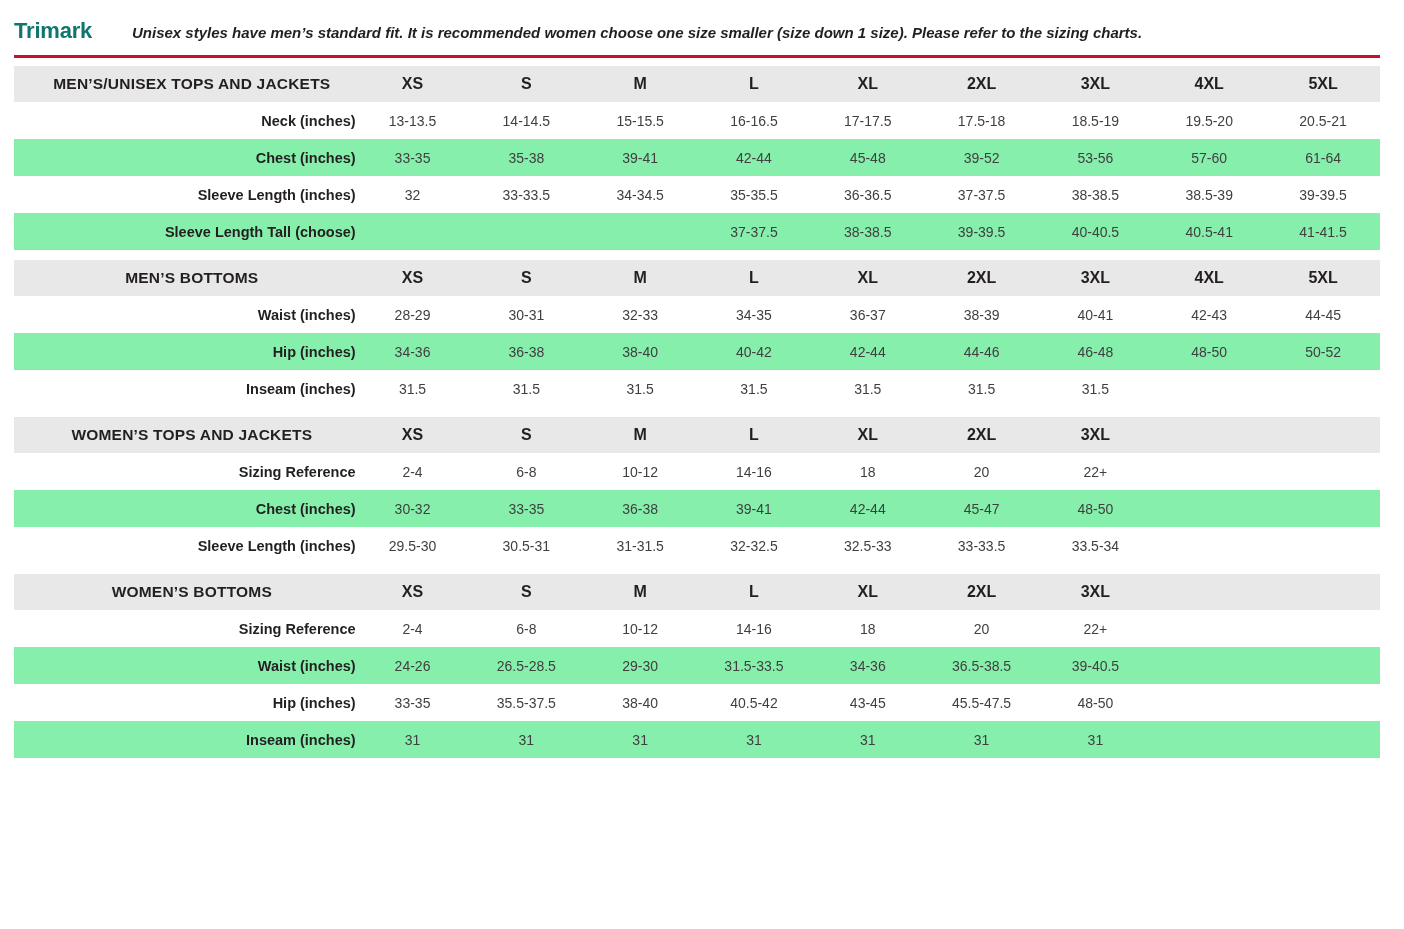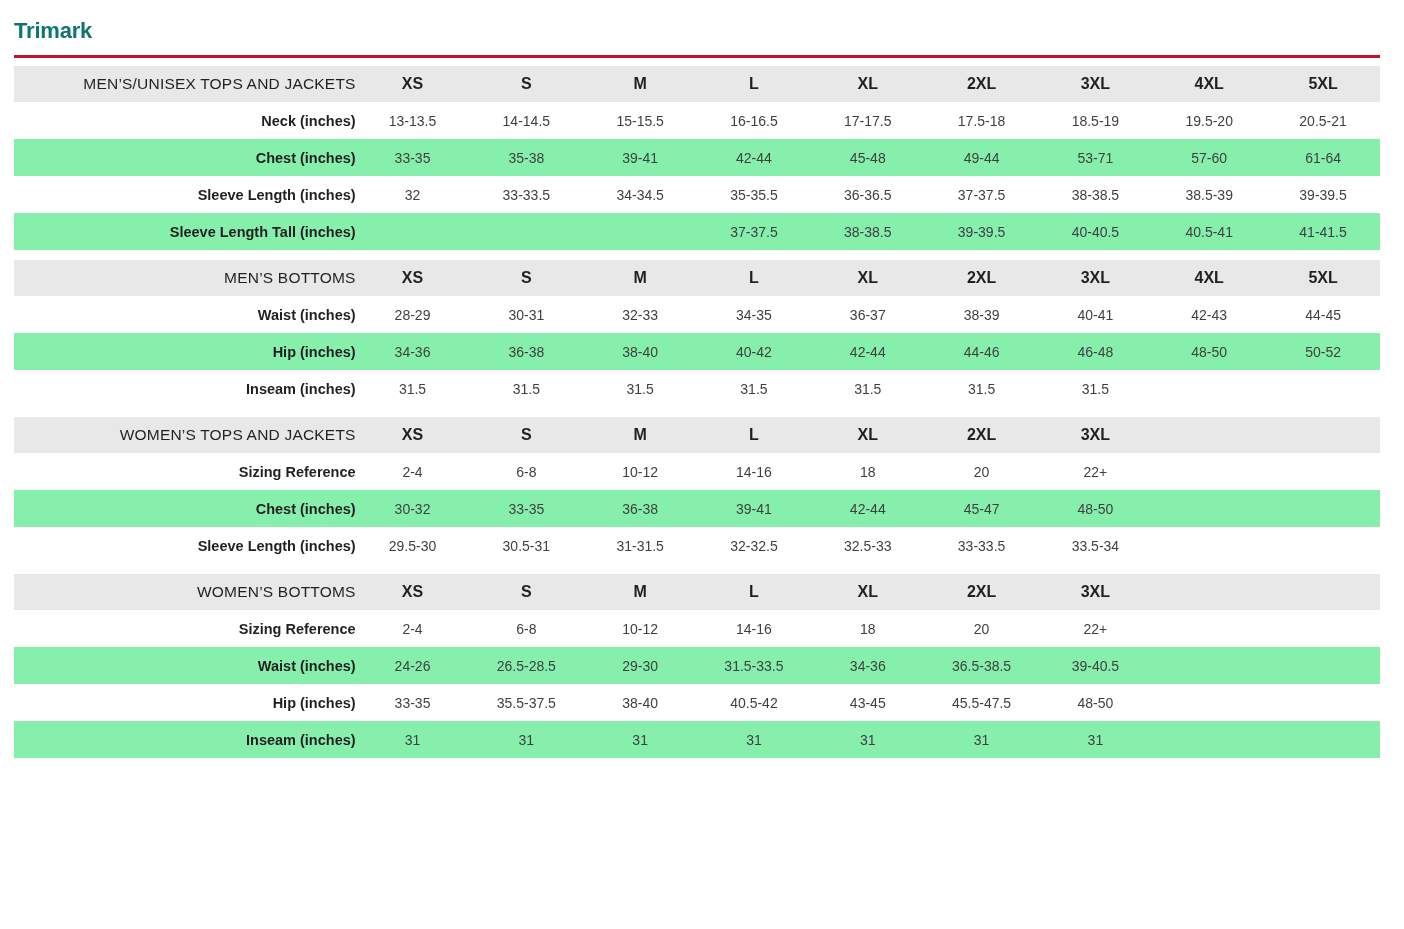--- a/index.html
+++ b/index.html
@@ -123,6 +123,7 @@
   <div class="header">
     <div class="brand">Trimark</div>
     <div class="intro">
+      <div class="intro-line bold">Unisex styles have men’s standard fit. It is recommended women choose one size smaller (size down 1 size).  Please refer to the sizing charts.</div>
     </div>
   </div>
 

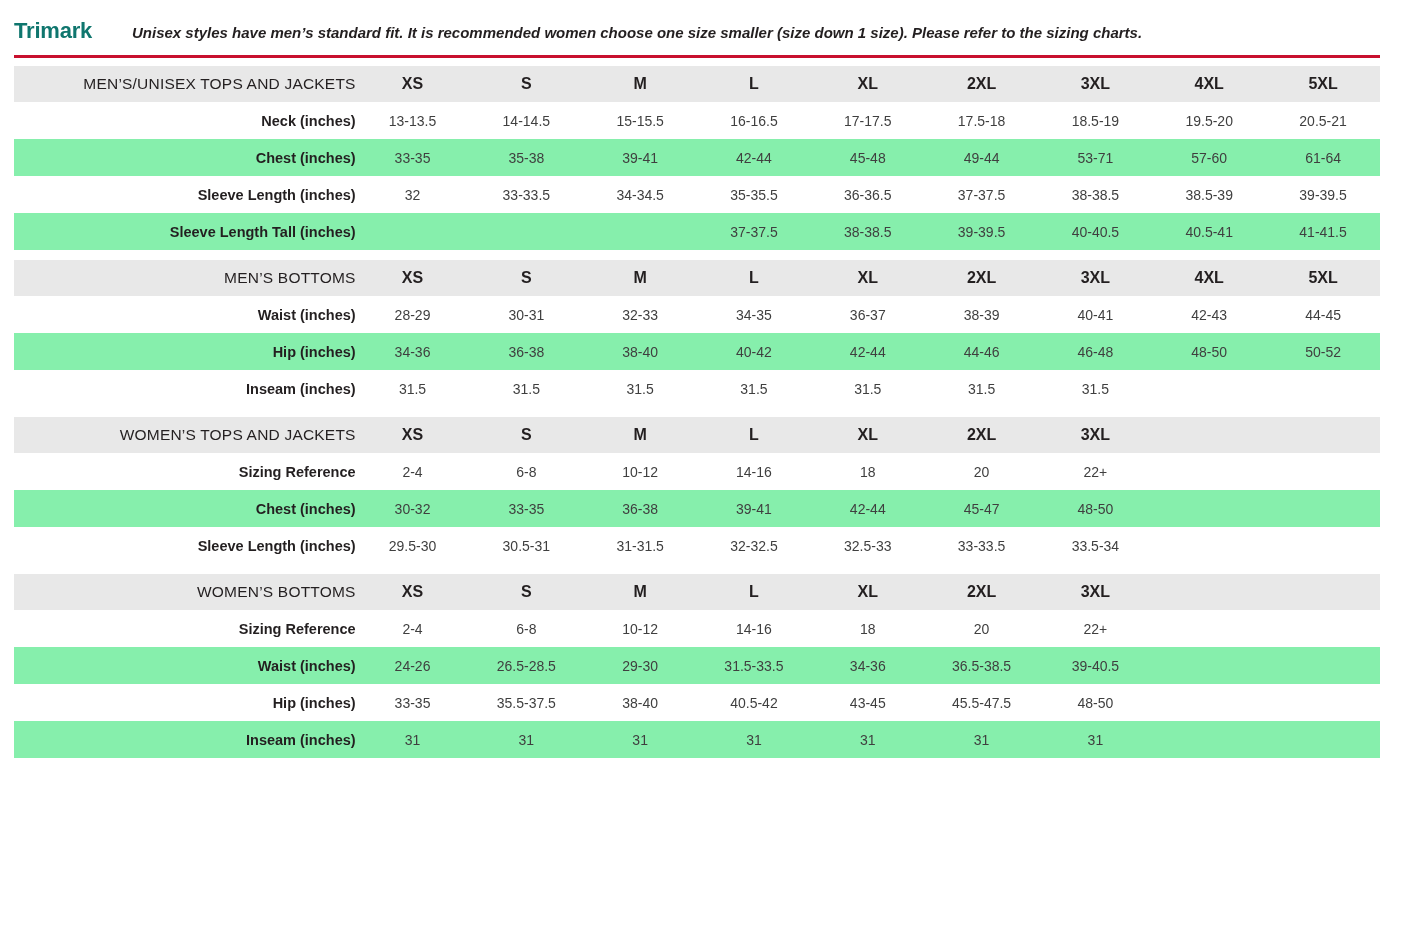--- a/index.html
+++ b/index.html
@@ -87,10 +87,10 @@
     height: 36px;
   }
   th.title {
-    text-align: right;
+    text-align: center;
     padding-left: 14px;
     font-size: 15.5px;
-    font-weight: normal;
+    font-weight: bold;
     letter-spacing: 0.2px;
     color: #231f20;
   }

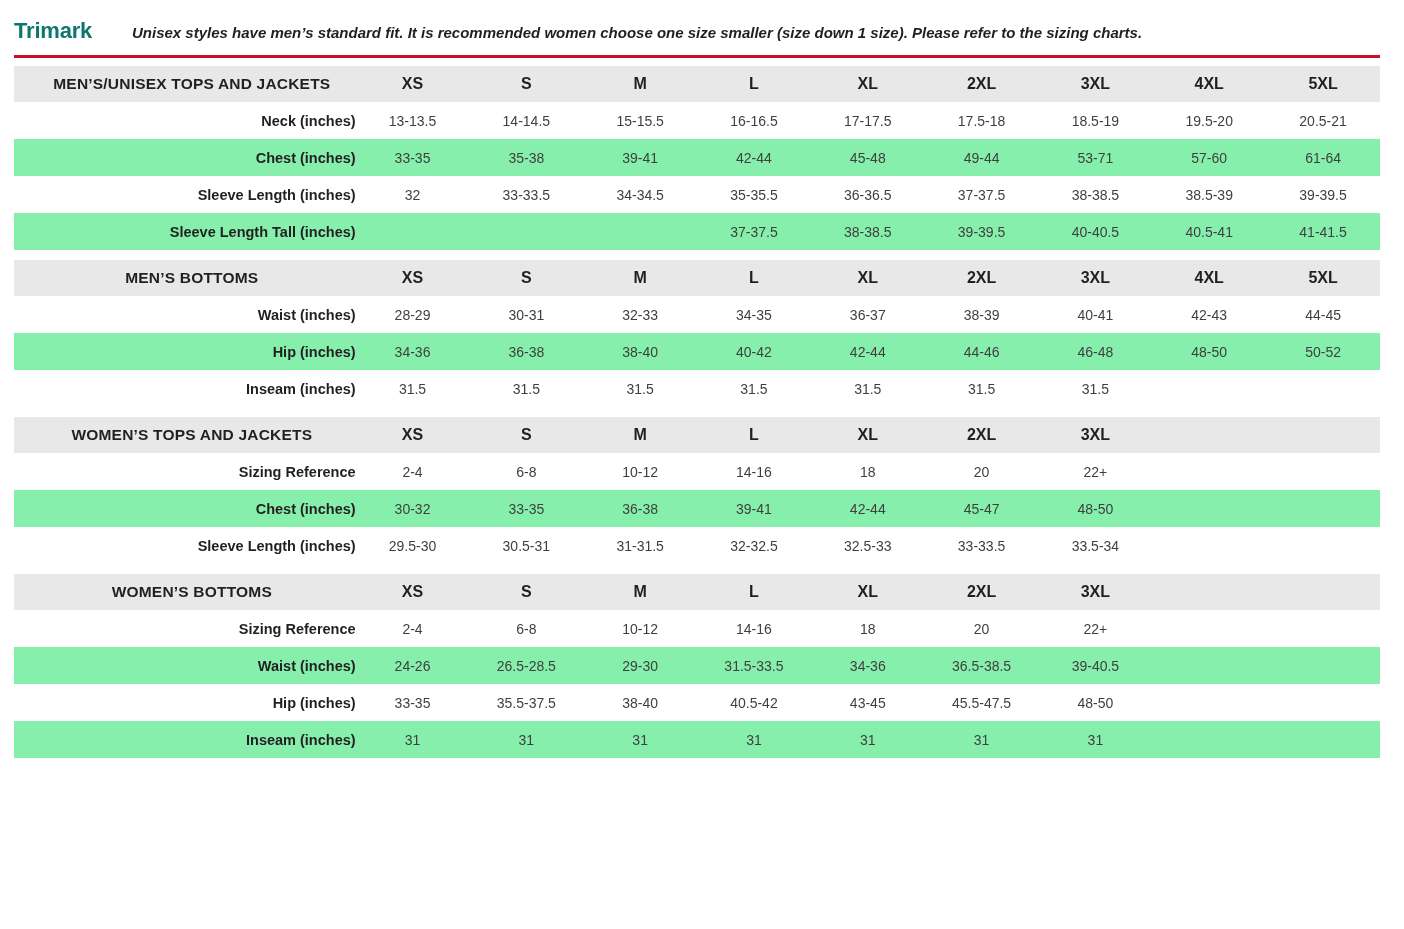--- a/index.html
+++ b/index.html
@@ -177,7 +177,7 @@
             <td class="val">39-41</td>
             <td class="val">42-44</td>
             <td class="val">45-48</td>
-            <td class="val">49-44</td>
+            <td class="val">39-52</td>
             <td class="val">53-71</td>
             <td class="val">57-60</td>
             <td class="val">61-64</td>

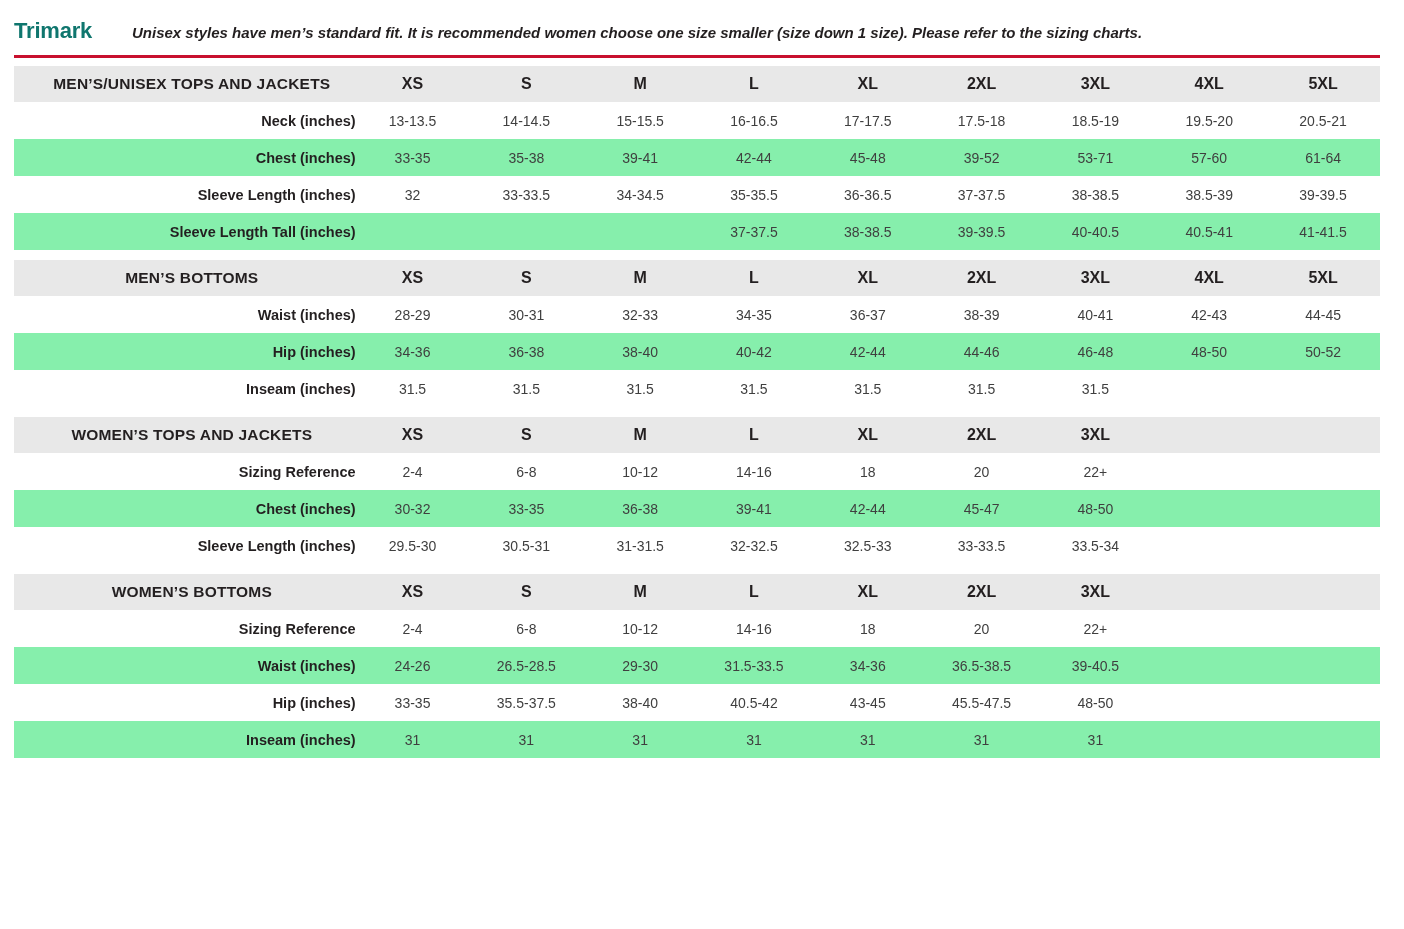--- a/index.html
+++ b/index.html
@@ -178,7 +178,7 @@
             <td class="val">42-44</td>
             <td class="val">45-48</td>
             <td class="val">39-52</td>
-            <td class="val">53-71</td>
+            <td class="val">53-56</td>
             <td class="val">57-60</td>
             <td class="val">61-64</td>
           </tr>

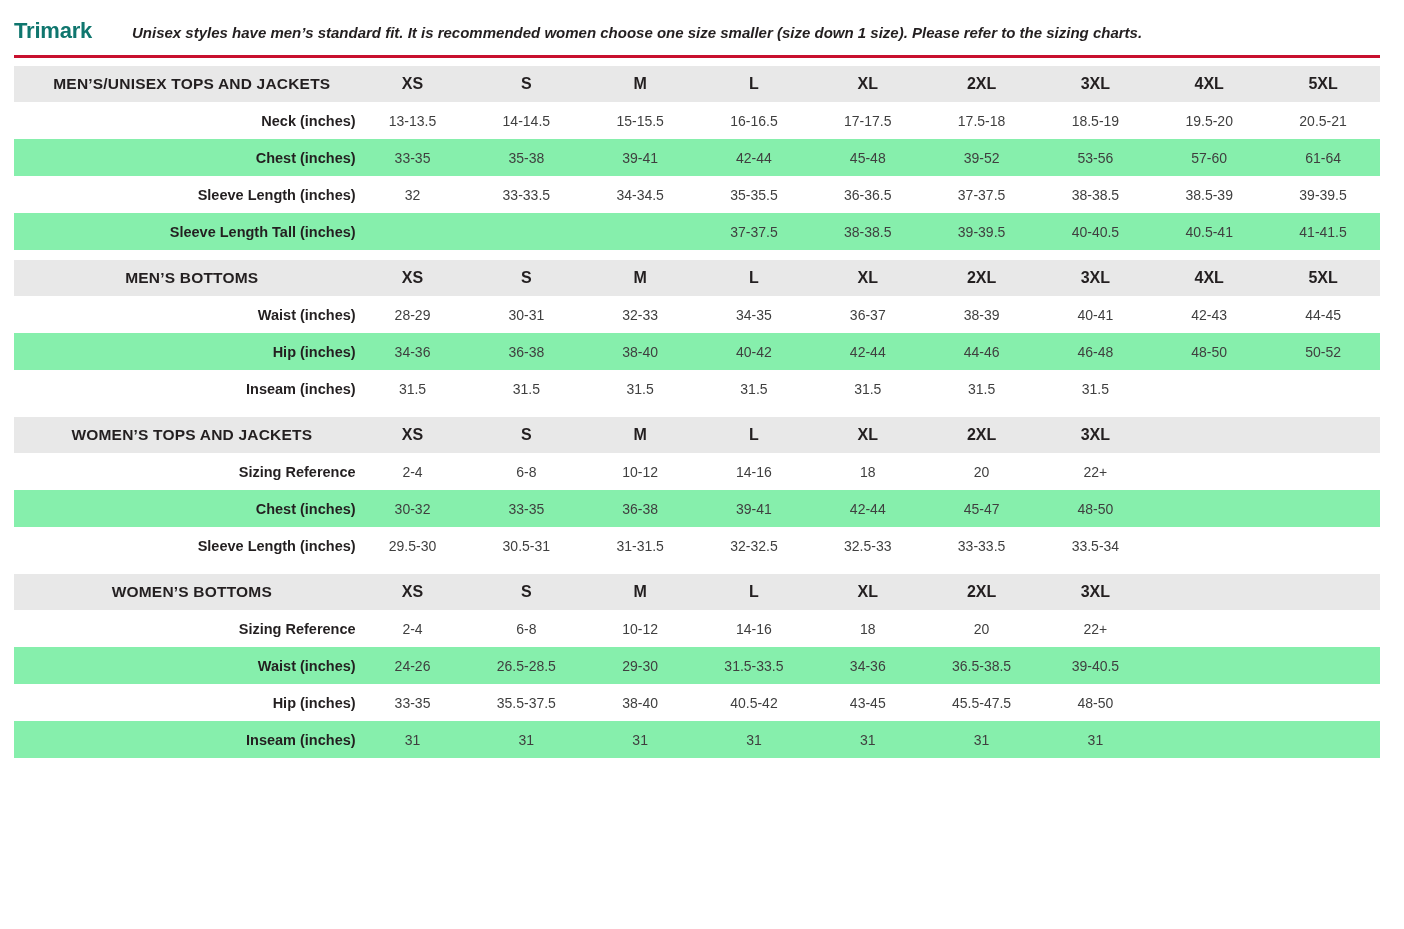--- a/index.html
+++ b/index.html
@@ -195,7 +195,7 @@
             <td class="val">39-39.5</td>
           </tr>
           <tr class="alt">
-            <td class="row-label">Sleeve Length Tall (inches)</td>
+            <td class="row-label">Sleeve Length Tall (choose)</td>
             <td class="val"></td>
             <td class="val"></td>
             <td class="val"></td>

